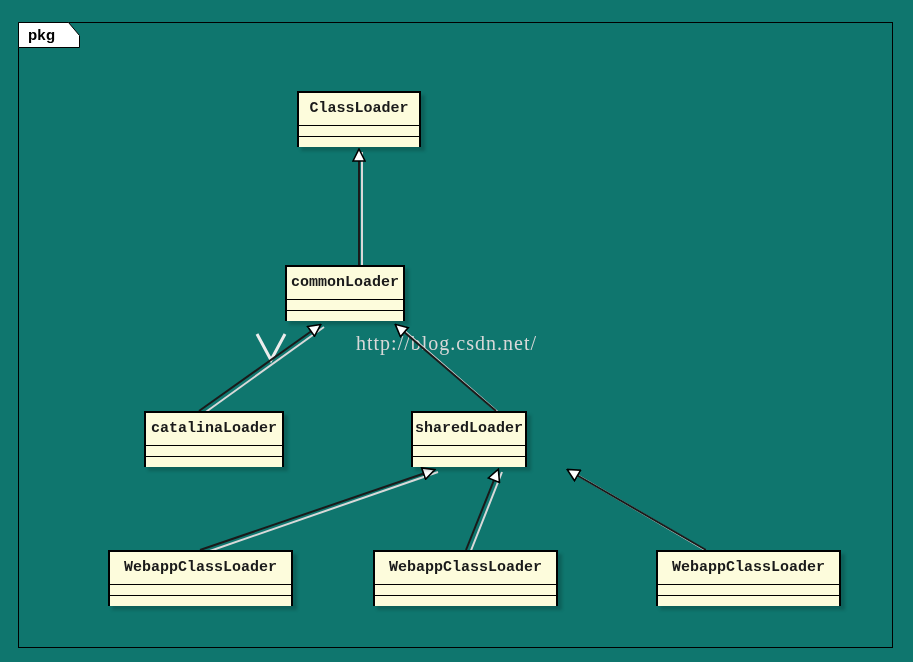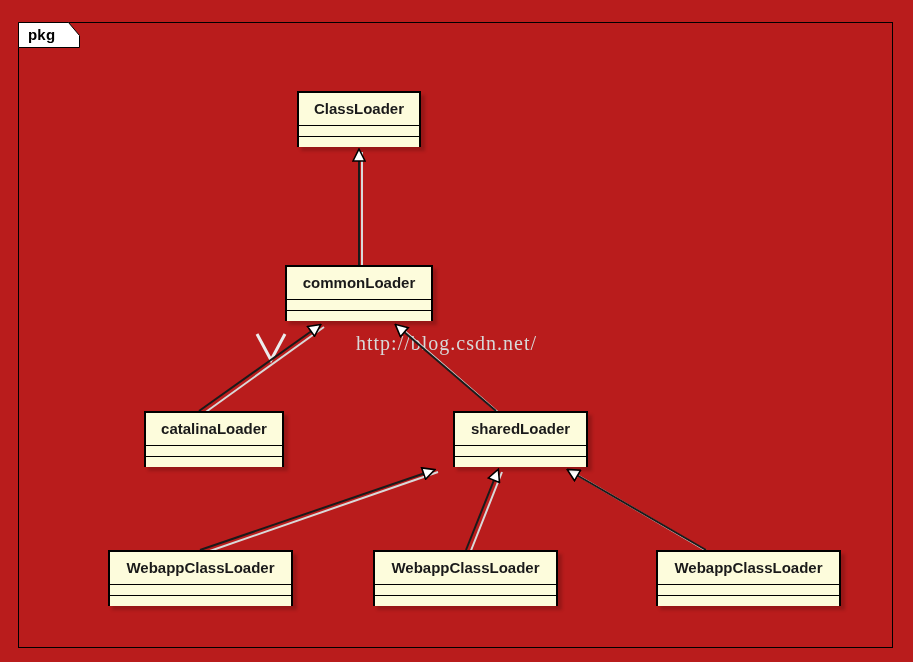--- a/index.html
+++ b/index.html
@@ -14,7 +14,7 @@
     position: relative;
     width: 913px;
     height: 662px;
-    background: #b91c1c;
+    background: #0f766e;
     overflow: hidden;
   }
   

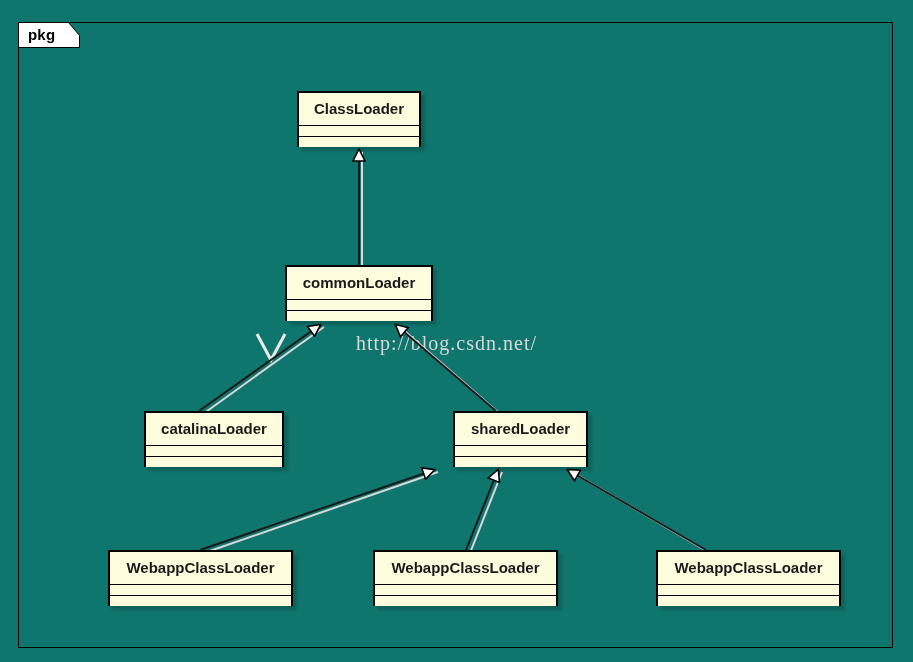--- a/index.html
+++ b/index.html
@@ -64,6 +64,7 @@
     height: 32px;
     white-space: nowrap;
     overflow: hidden;
+    font-family: Liberation Mono, monospace;
   }
   .uml-sep {
     height: 1px;

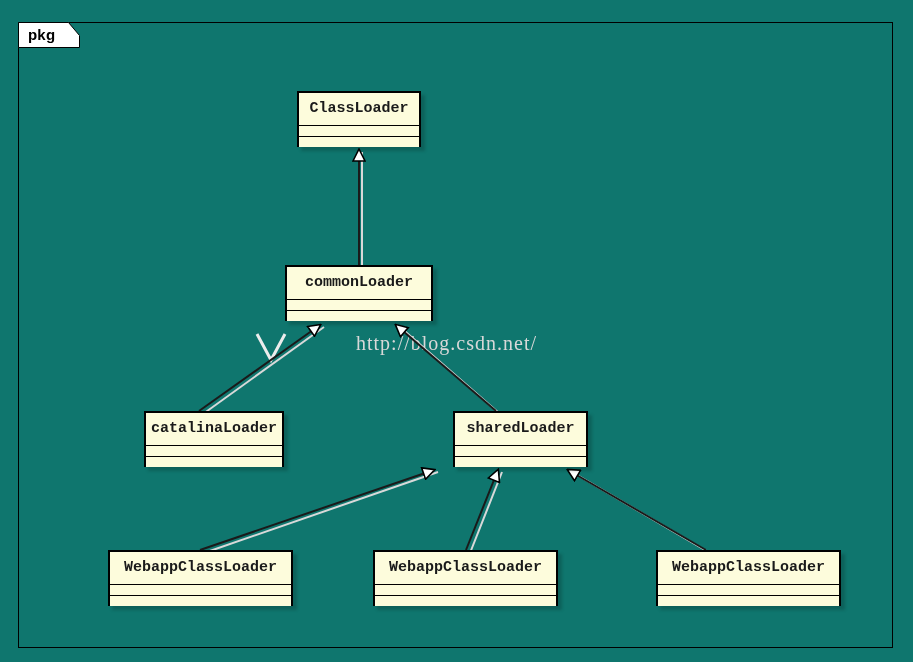--- a/index.html
+++ b/index.html
@@ -163,7 +163,7 @@
     <div class="uml-compartment"></div>
   </div>
 
-  <div class="uml-class" style="left:285px; top:265px; width:148px; height:56px;">
+  <div class="uml-class" style="left:285px; top:265px; width:120px; height:56px;">
     <div class="uml-title">commonLoader</div>
     <div class="uml-sep"></div>
     <div class="uml-compartment"></div>

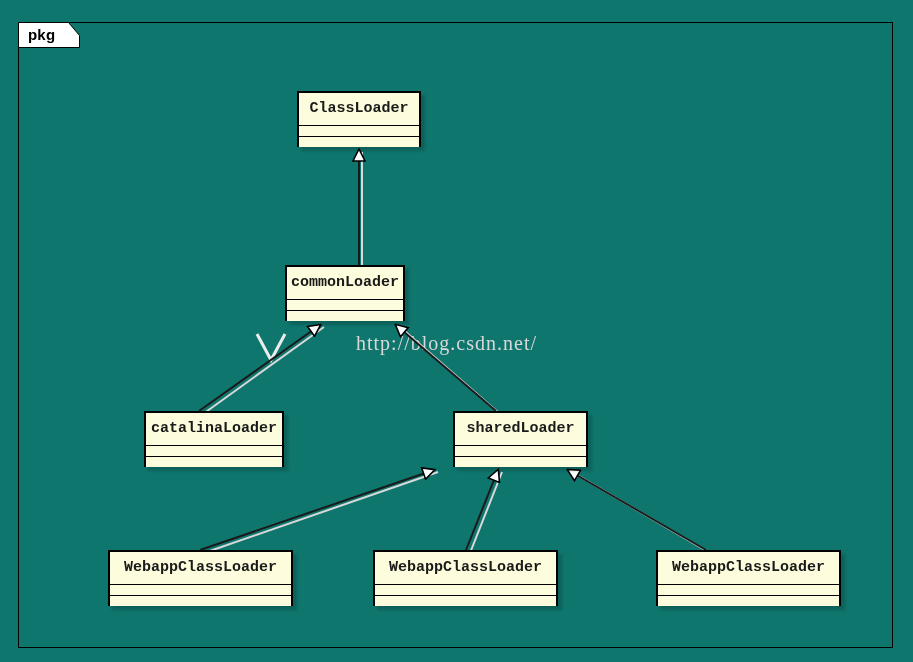--- a/index.html
+++ b/index.html
@@ -179,7 +179,7 @@
     <div class="uml-compartment"></div>
   </div>
 
-  <div class="uml-class" style="left:453px; top:411px; width:135px; height:56px;">
+  <div class="uml-class" style="left:411px; top:411px; width:116px; height:56px;">
     <div class="uml-title">sharedLoader</div>
     <div class="uml-sep"></div>
     <div class="uml-compartment"></div>

